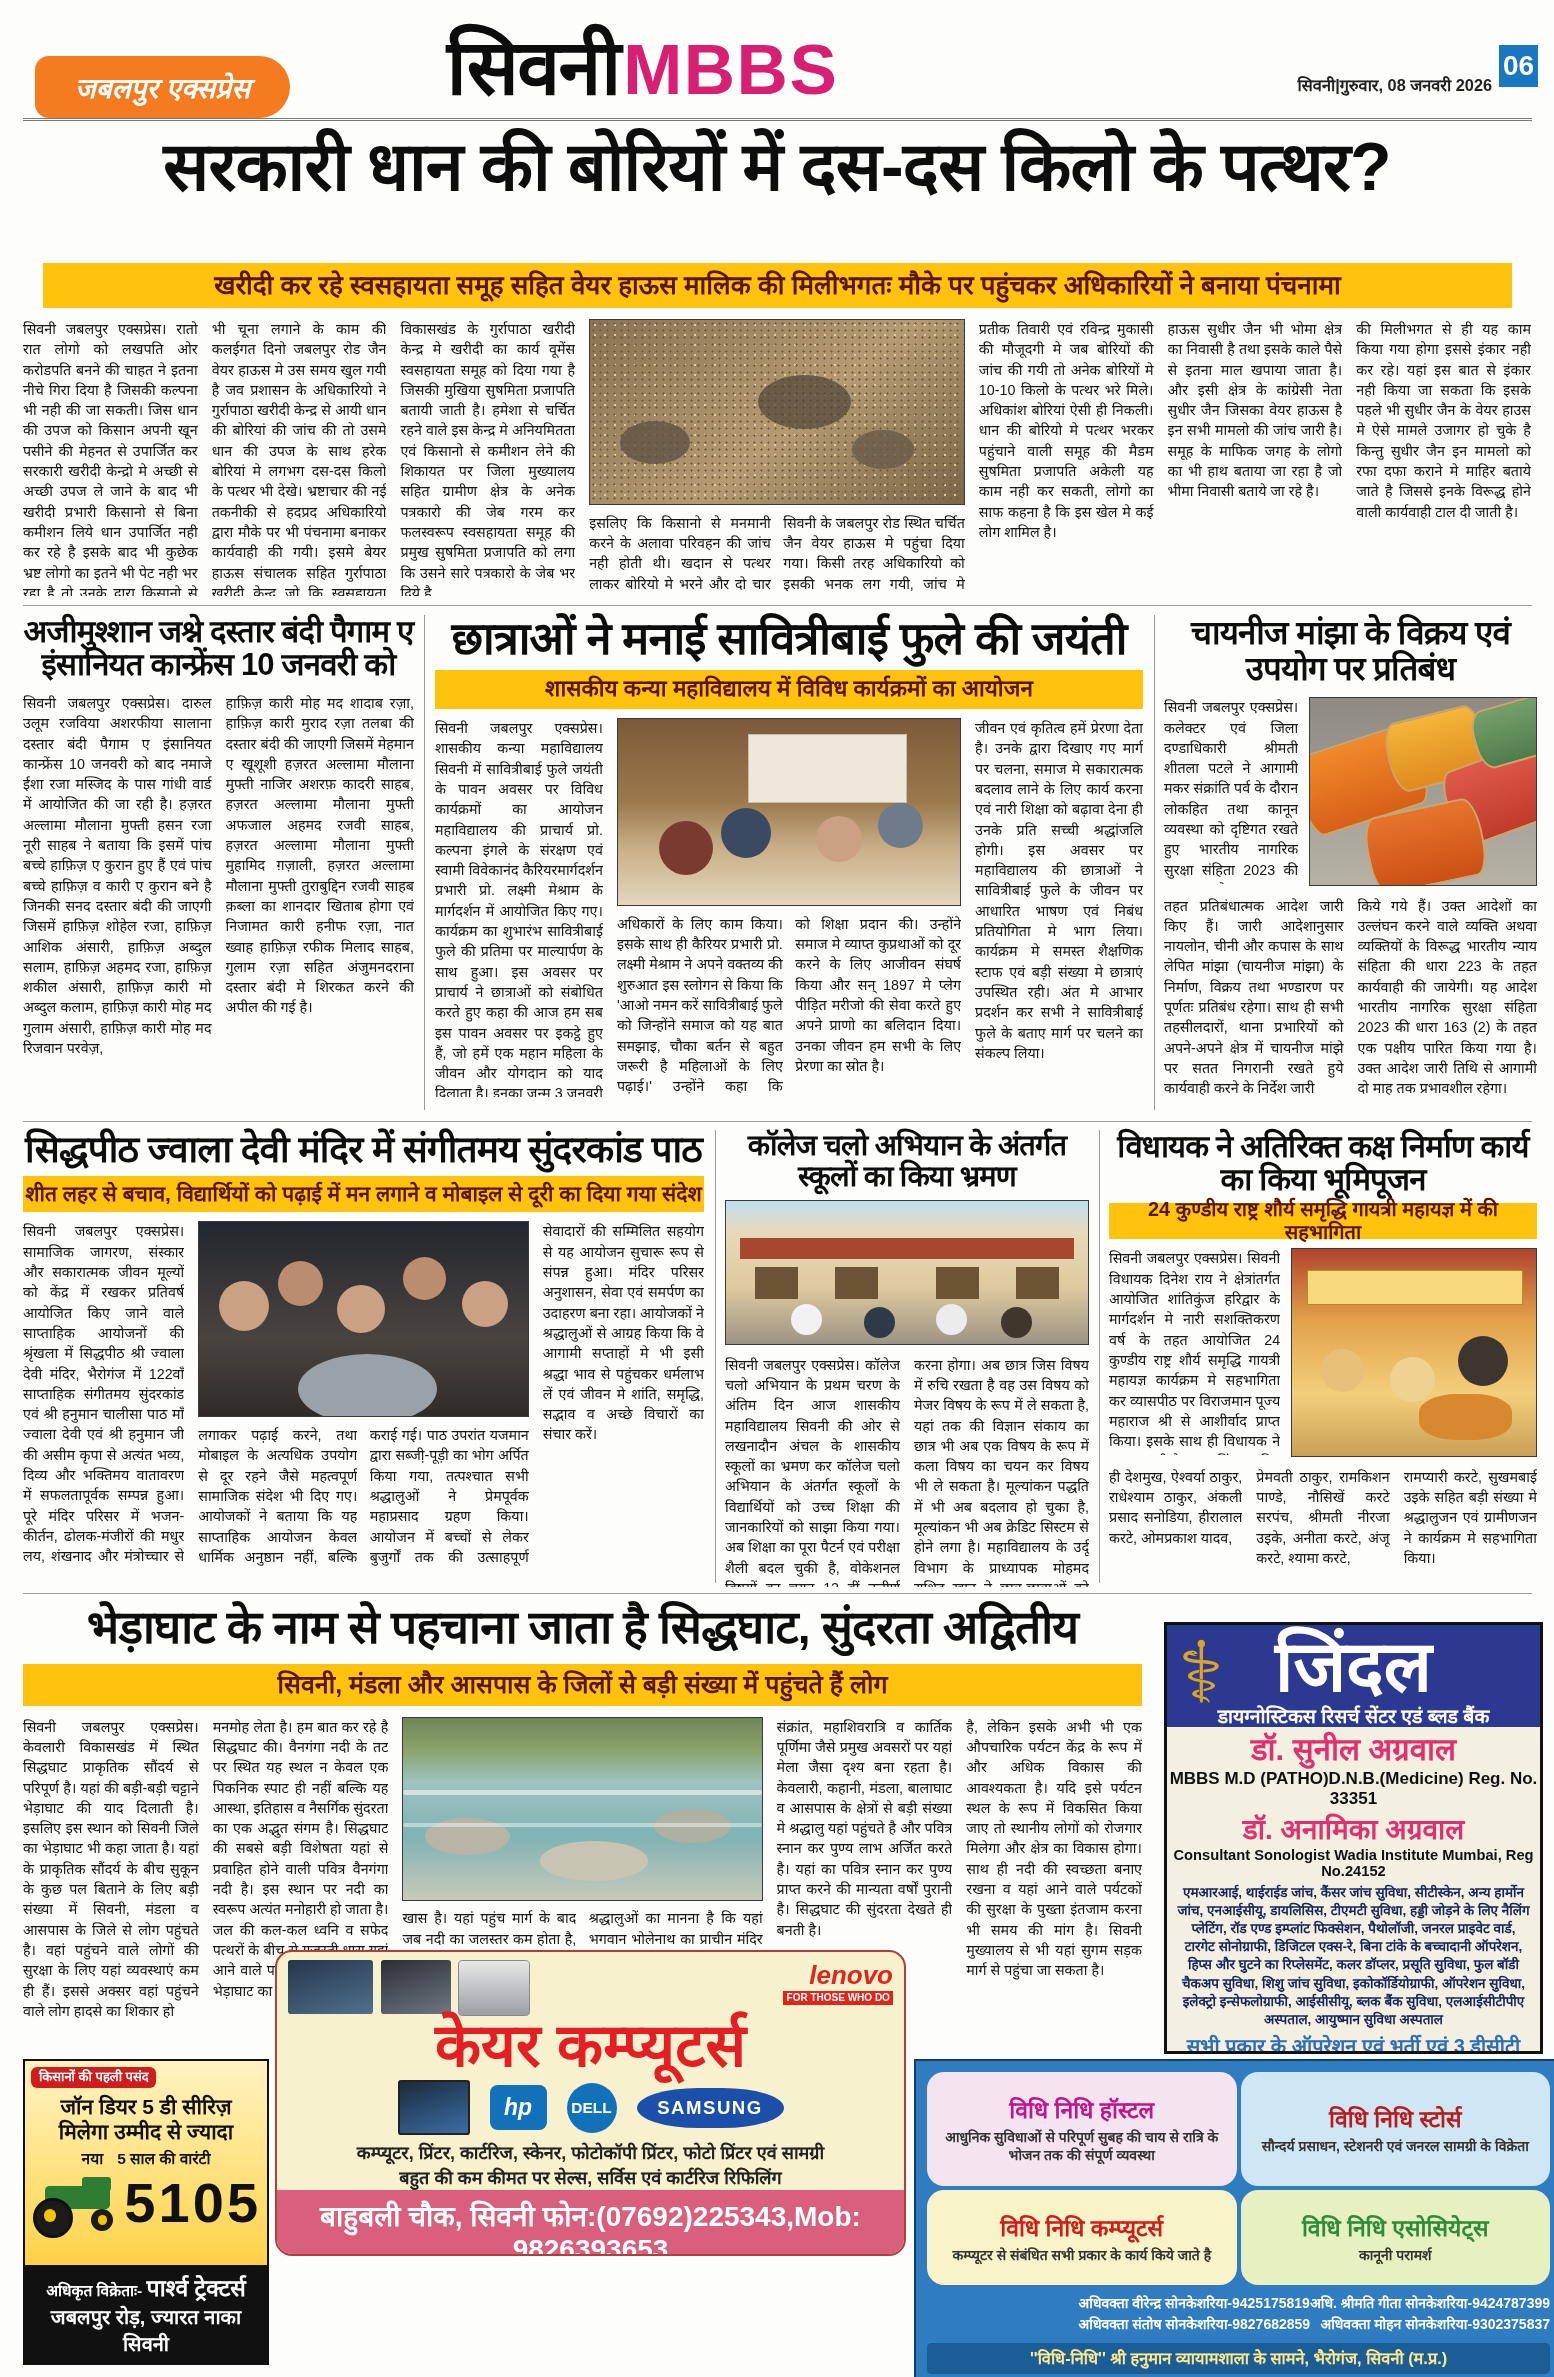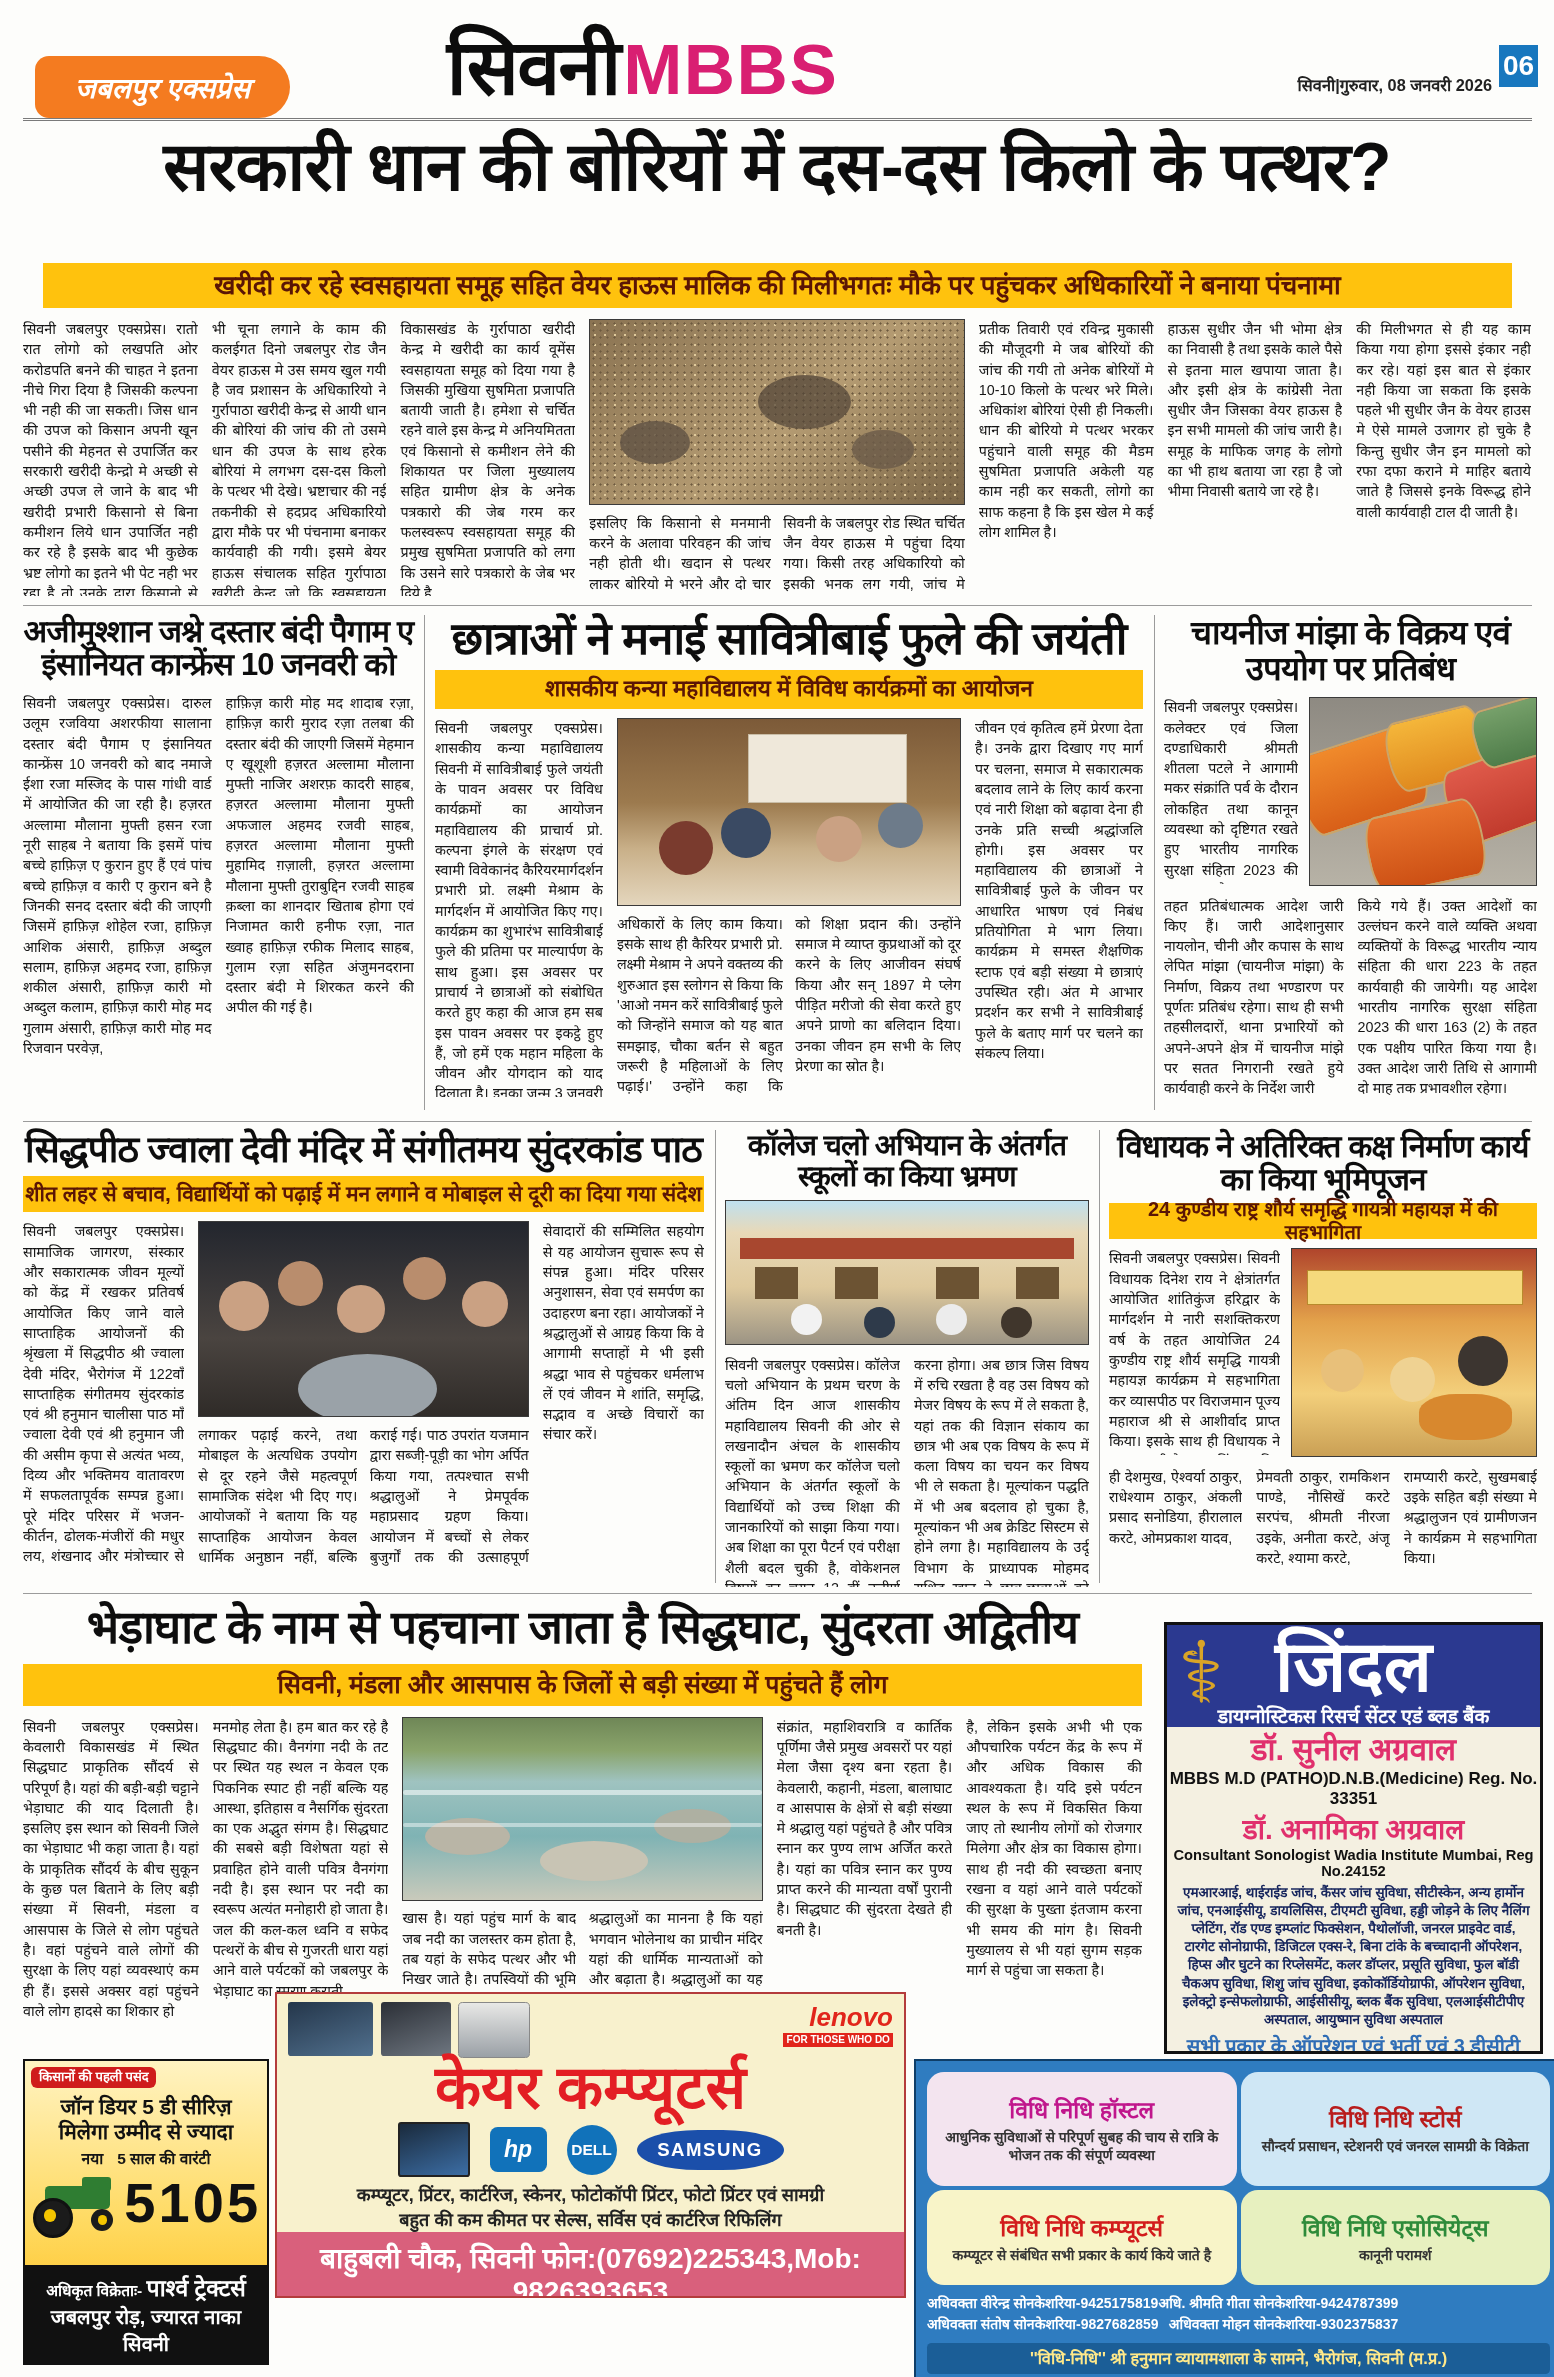--- a/index.html
+++ b/index.html
@@ -307,7 +307,7 @@
   </div>
 </div>
 
-<div class="abs care" style="left:275px;top:1992px;width:627px;height:302px;">
+<div class="abs care" style="left:275px;top:1950px;width:627px;height:302px;border-radius:17px;">
   <div style="display:flex;justify-content:space-between;align-items:flex-start;padding:7.7px 11px 0 11px;">
     <div style="display:flex;gap:7.7px;">
       <div style="width:85px;height:54px;background:linear-gradient(160deg,#24364a,#51708e);border-radius:3.1px;"></div>

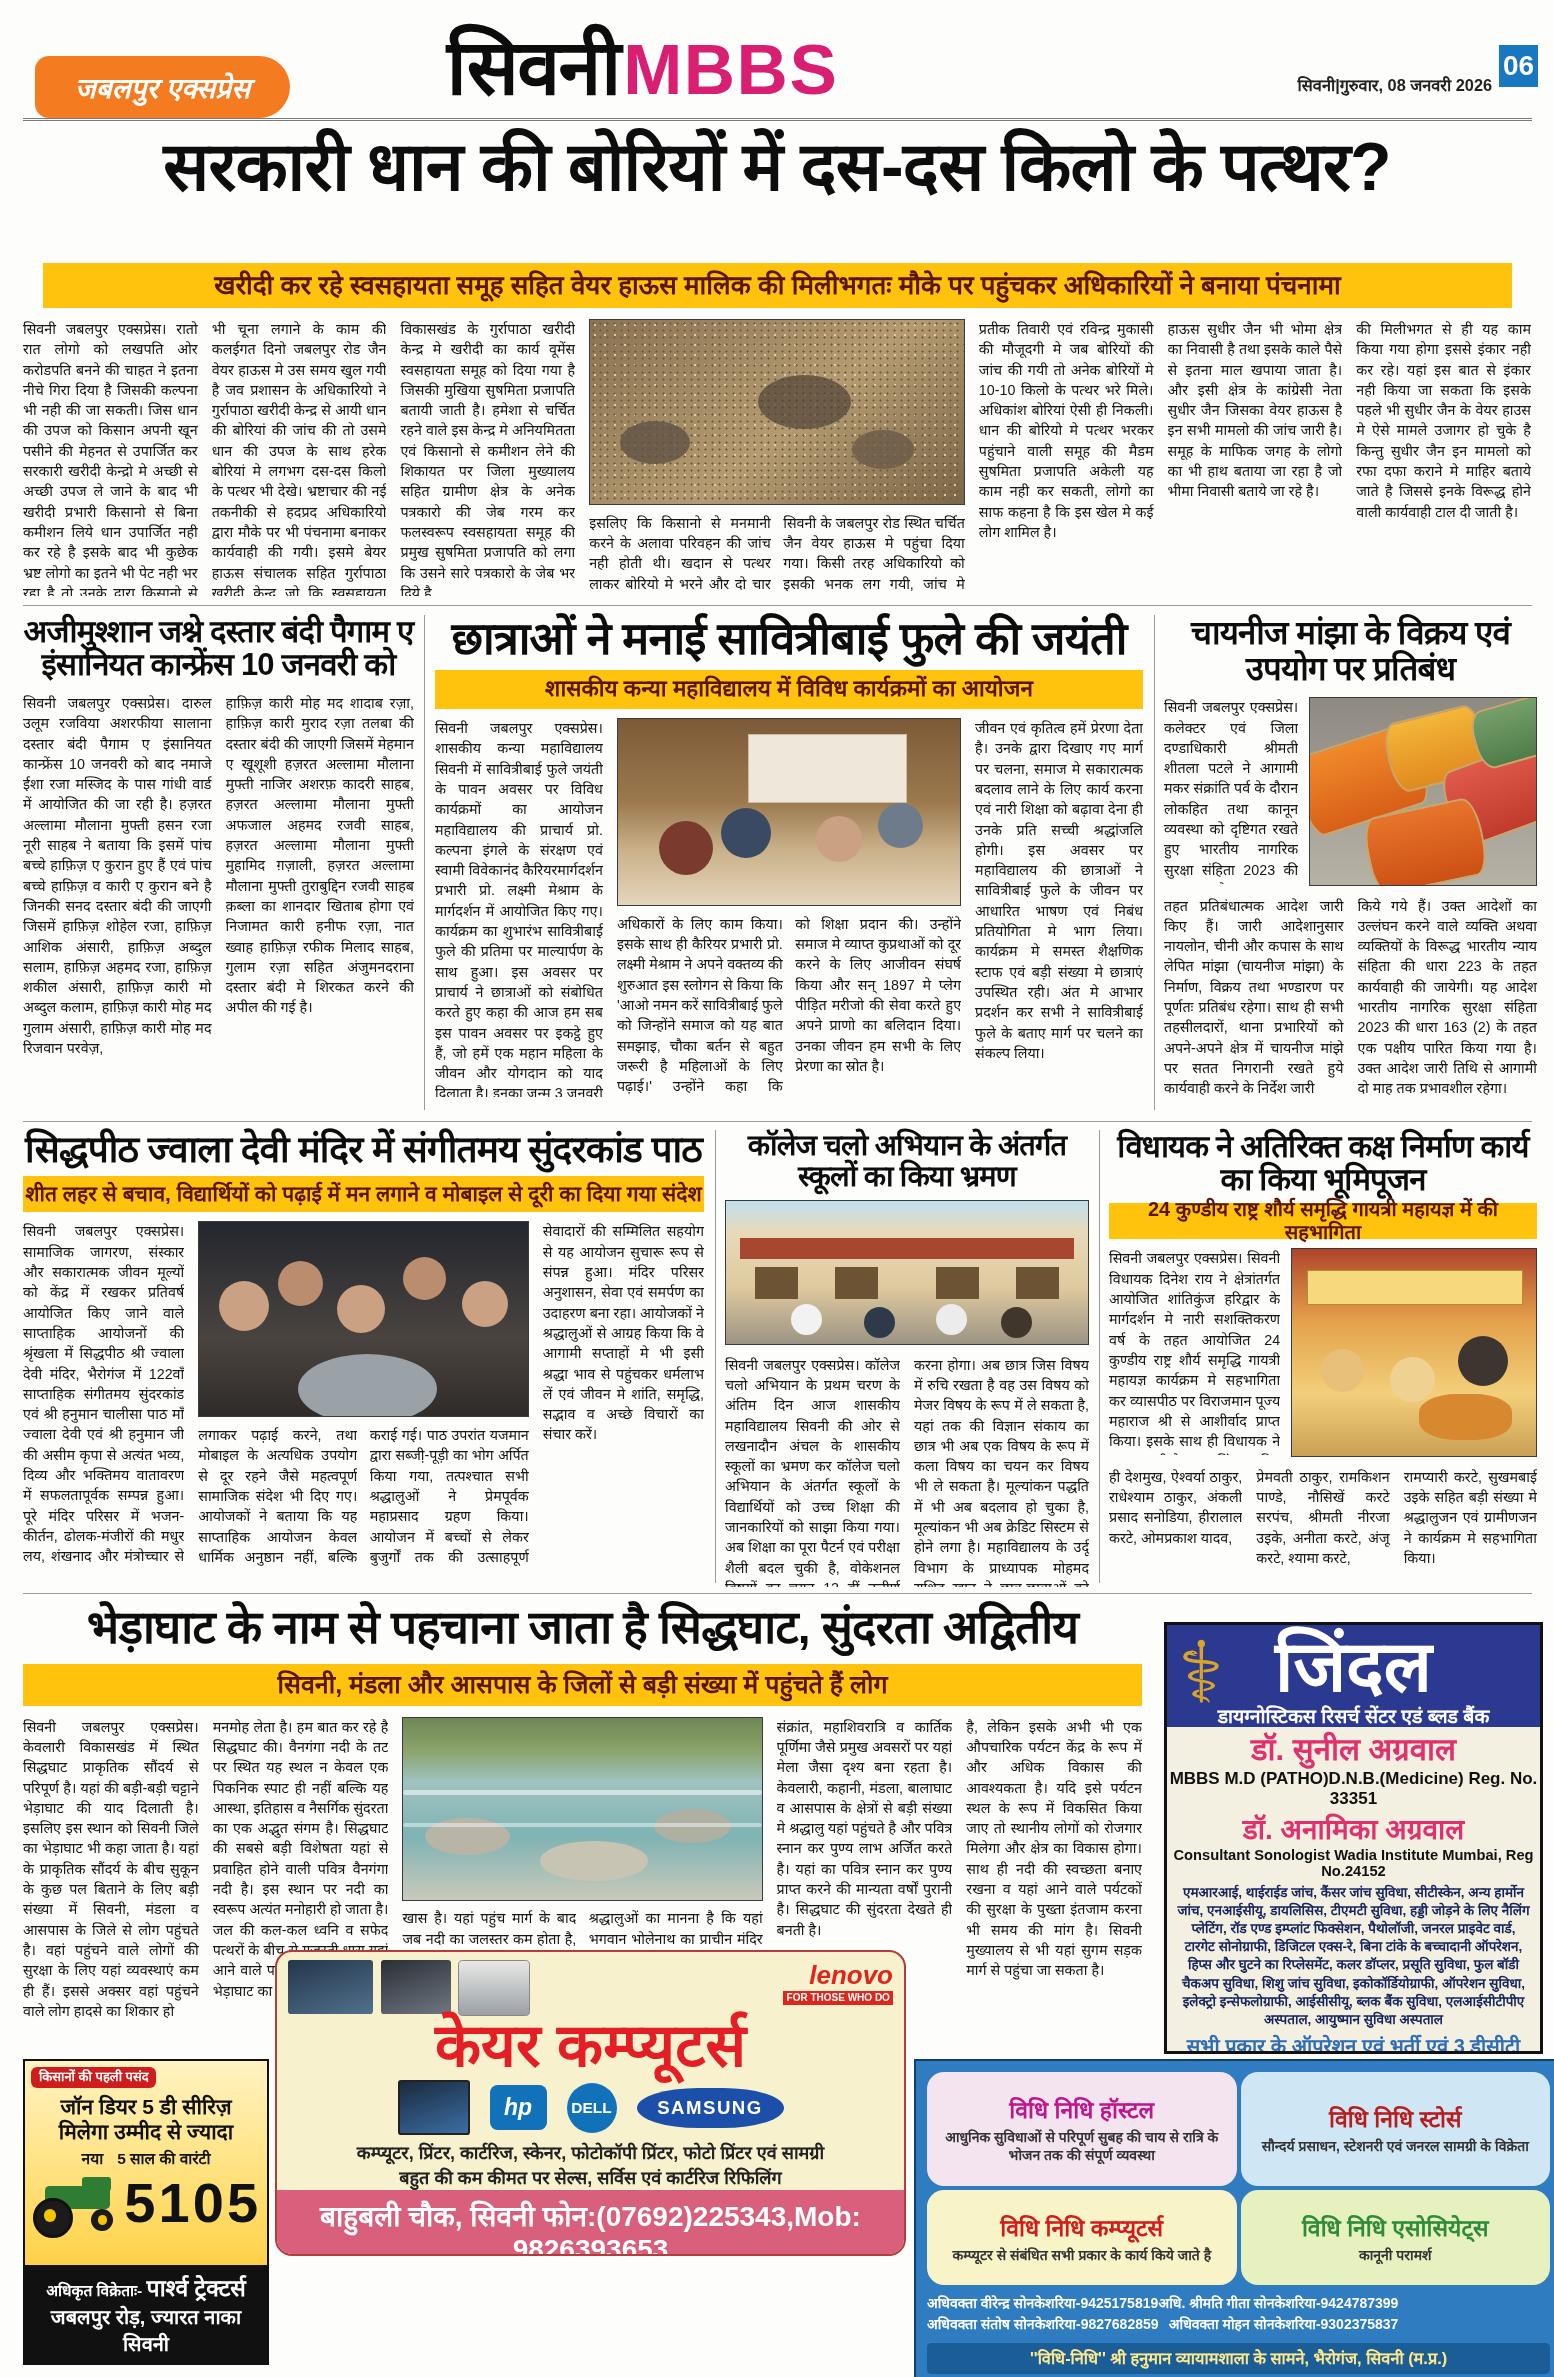--- a/index.html
+++ b/index.html
@@ -81,7 +81,7 @@
   .vbox{border-radius:17px;padding:6.2px 9.3px;text-align:center;display:flex;flex-direction:column;justify-content:center;}
   .vbox h4{margin:0 0 3.1px 0;font-size:23px;font-weight:900;}
   .vbox p{margin:0;font-size:14px;font-weight:700;color:#333;line-height:1.3;}
-  .vcontacts{display:flex;justify-content:flex-start;color:#fff;font-weight:900;font-size:14px;line-height:1.5;}
+  .vcontacts{display:flex;justify-content:flex-end;color:#fff;font-weight:900;font-size:14px;line-height:1.5;}
   .vfoot{background:#1b5e97;color:#ffe98a;font-weight:900;font-size:16.3px;text-align:center;padding:4.6px 1.5px;border-radius:4.6px;}
 </style>
 </head>

